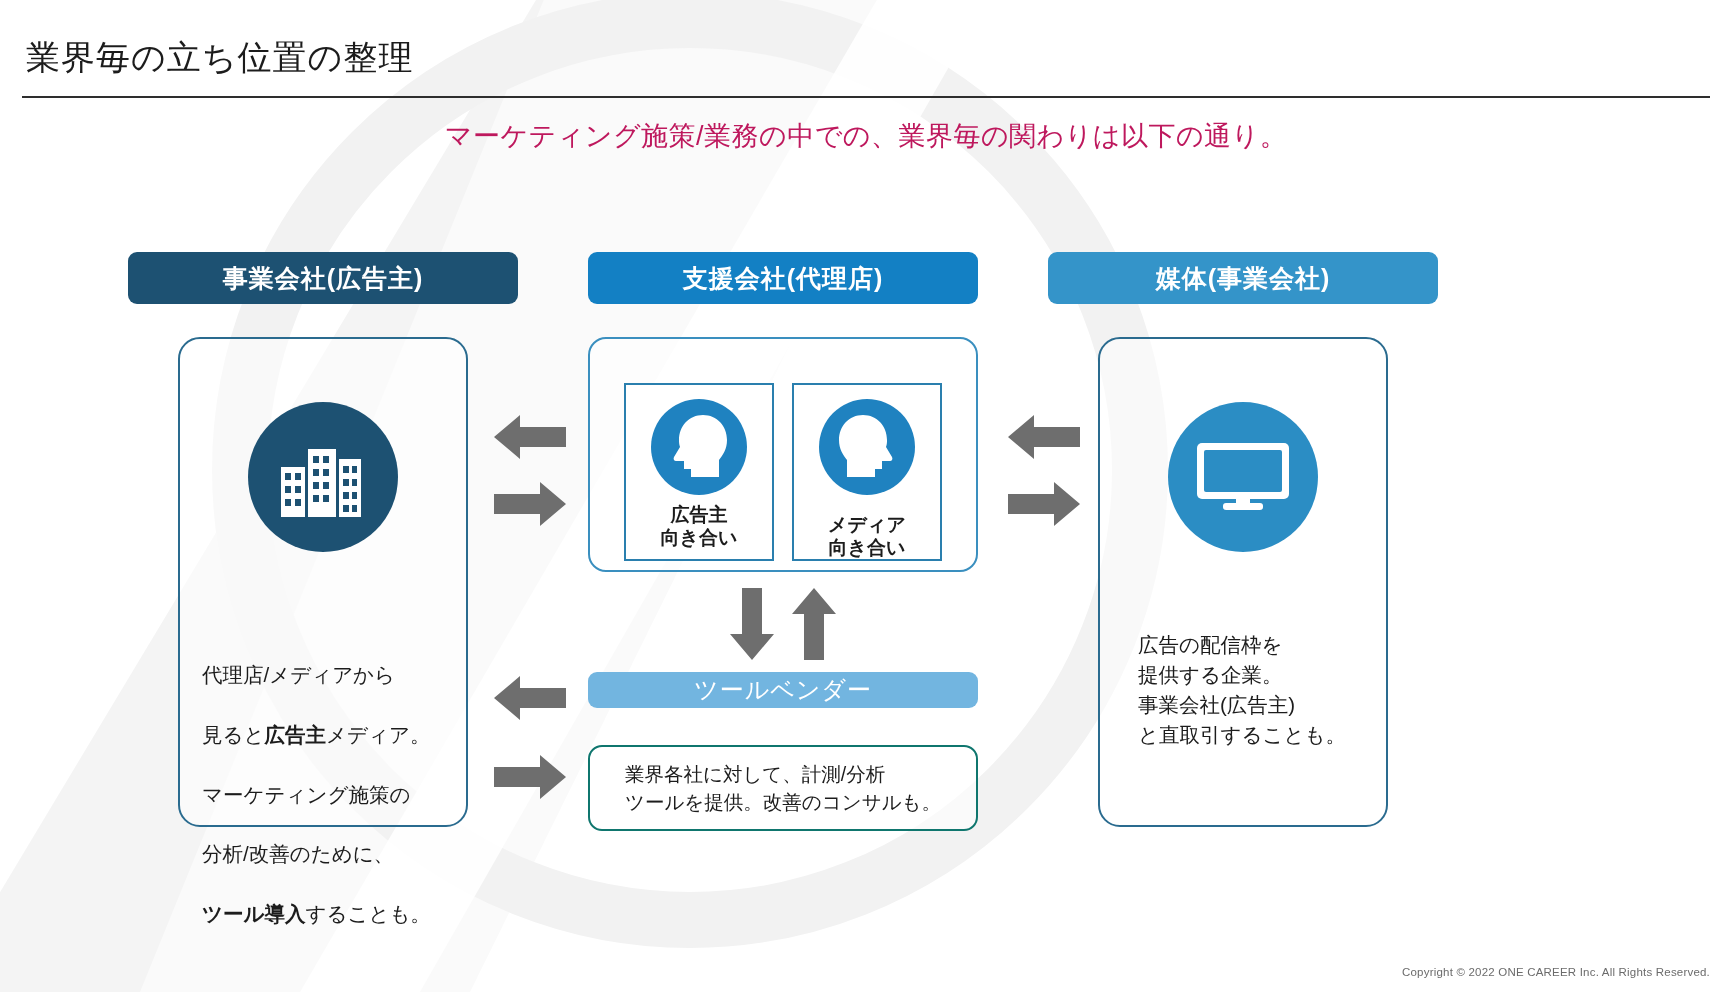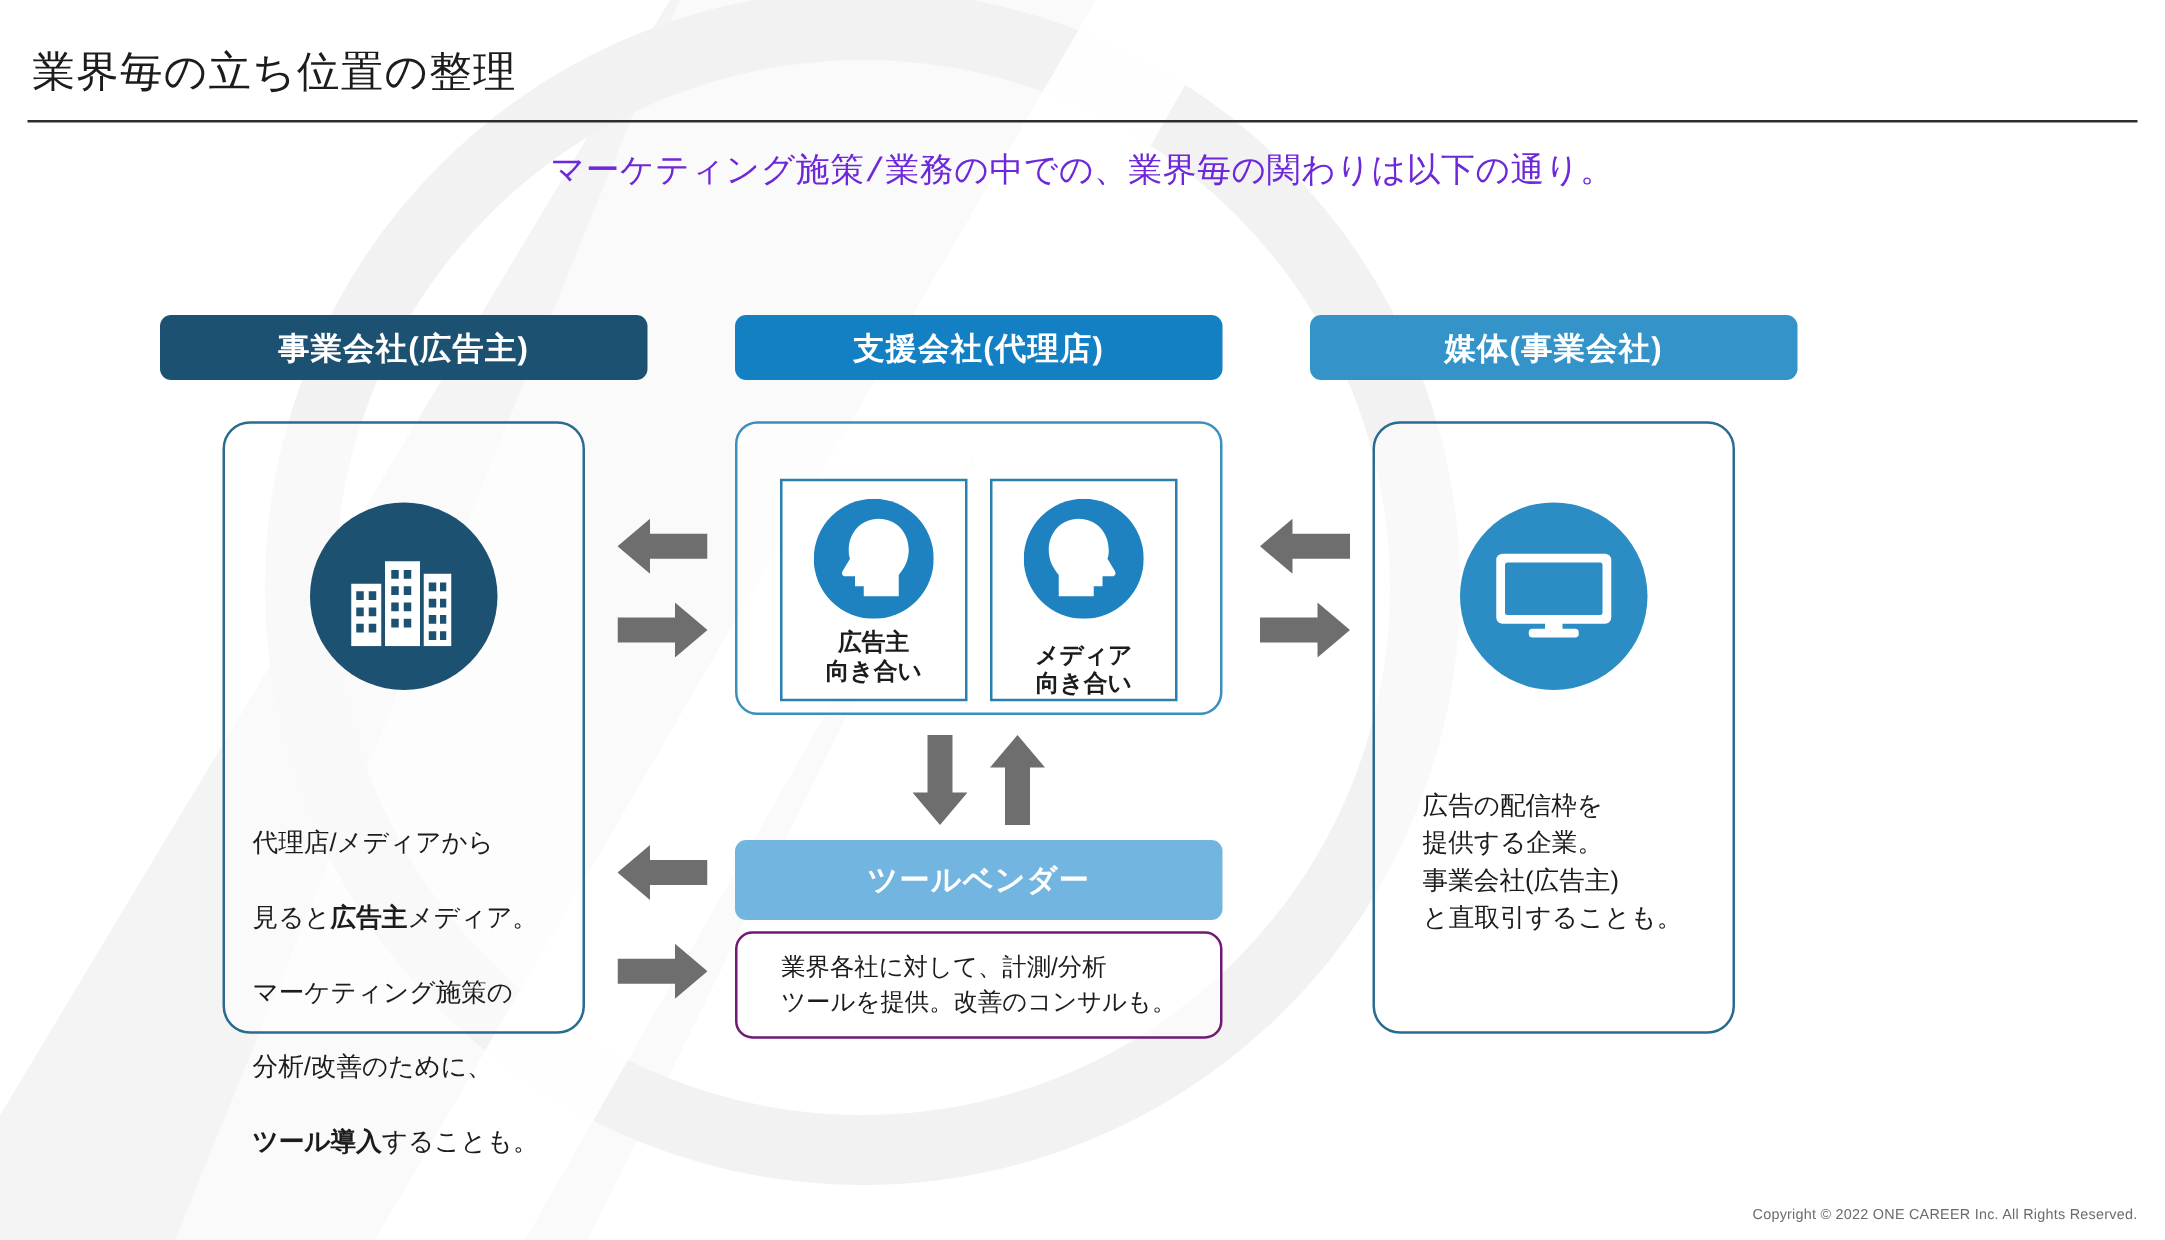--- a/index.html
+++ b/index.html
@@ -28,9 +28,8 @@
   }
   .subtitle {
     position: absolute; left: 0; top: 118px; width: 1732px;
-    text-align: center; font-size: 27px; color: #6d28d9; z-index: 5;
+    text-align: center; font-size: 27px; color: #be185d; z-index: 5;
     letter-spacing: 0.5px;
-    font-family: Liberation Mono, monospace;
   }
 
   

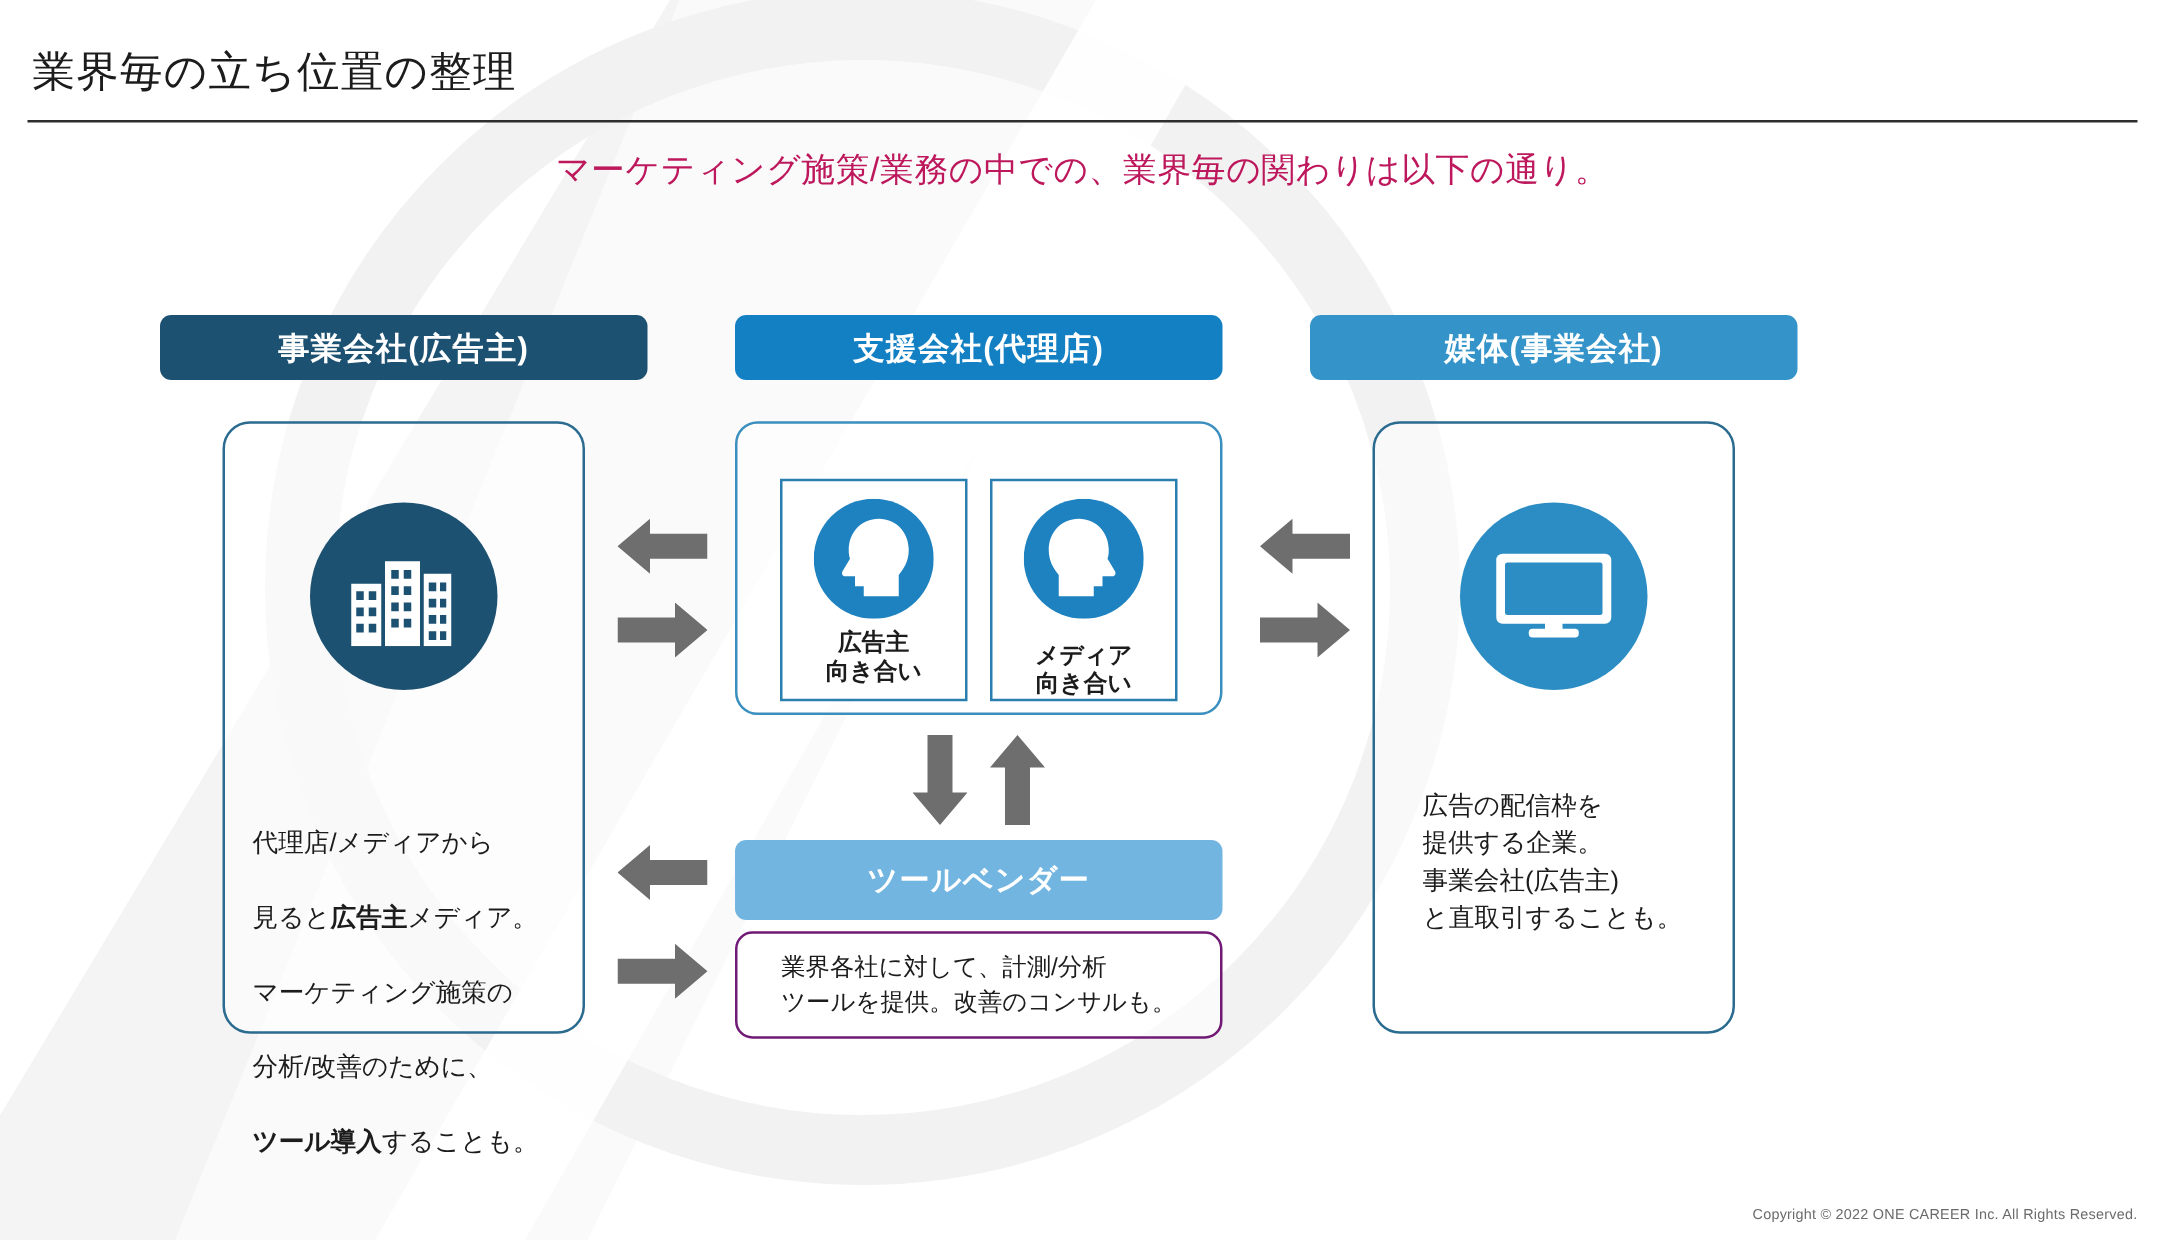--- a/index.html
+++ b/index.html
@@ -94,10 +94,10 @@
 
   
   #toolvendor-box {
-    position: absolute; left: 588px; top: 672px; width: 390px; height: 64px;
+    position: absolute; left: 588px; top: 672px; width: 390px; height: 36px;
     background: #72b5e0; border-radius: 9px;
     display: flex; align-items: center; justify-content: center;
-    color: #ffffff; font-size: 24px; font-weight: 700; letter-spacing: 1px;
+    color: #ffffff; font-size: 24px; font-weight: 400; letter-spacing: 1px;
     z-index: 5;
   }
   #toolvendor-desc {

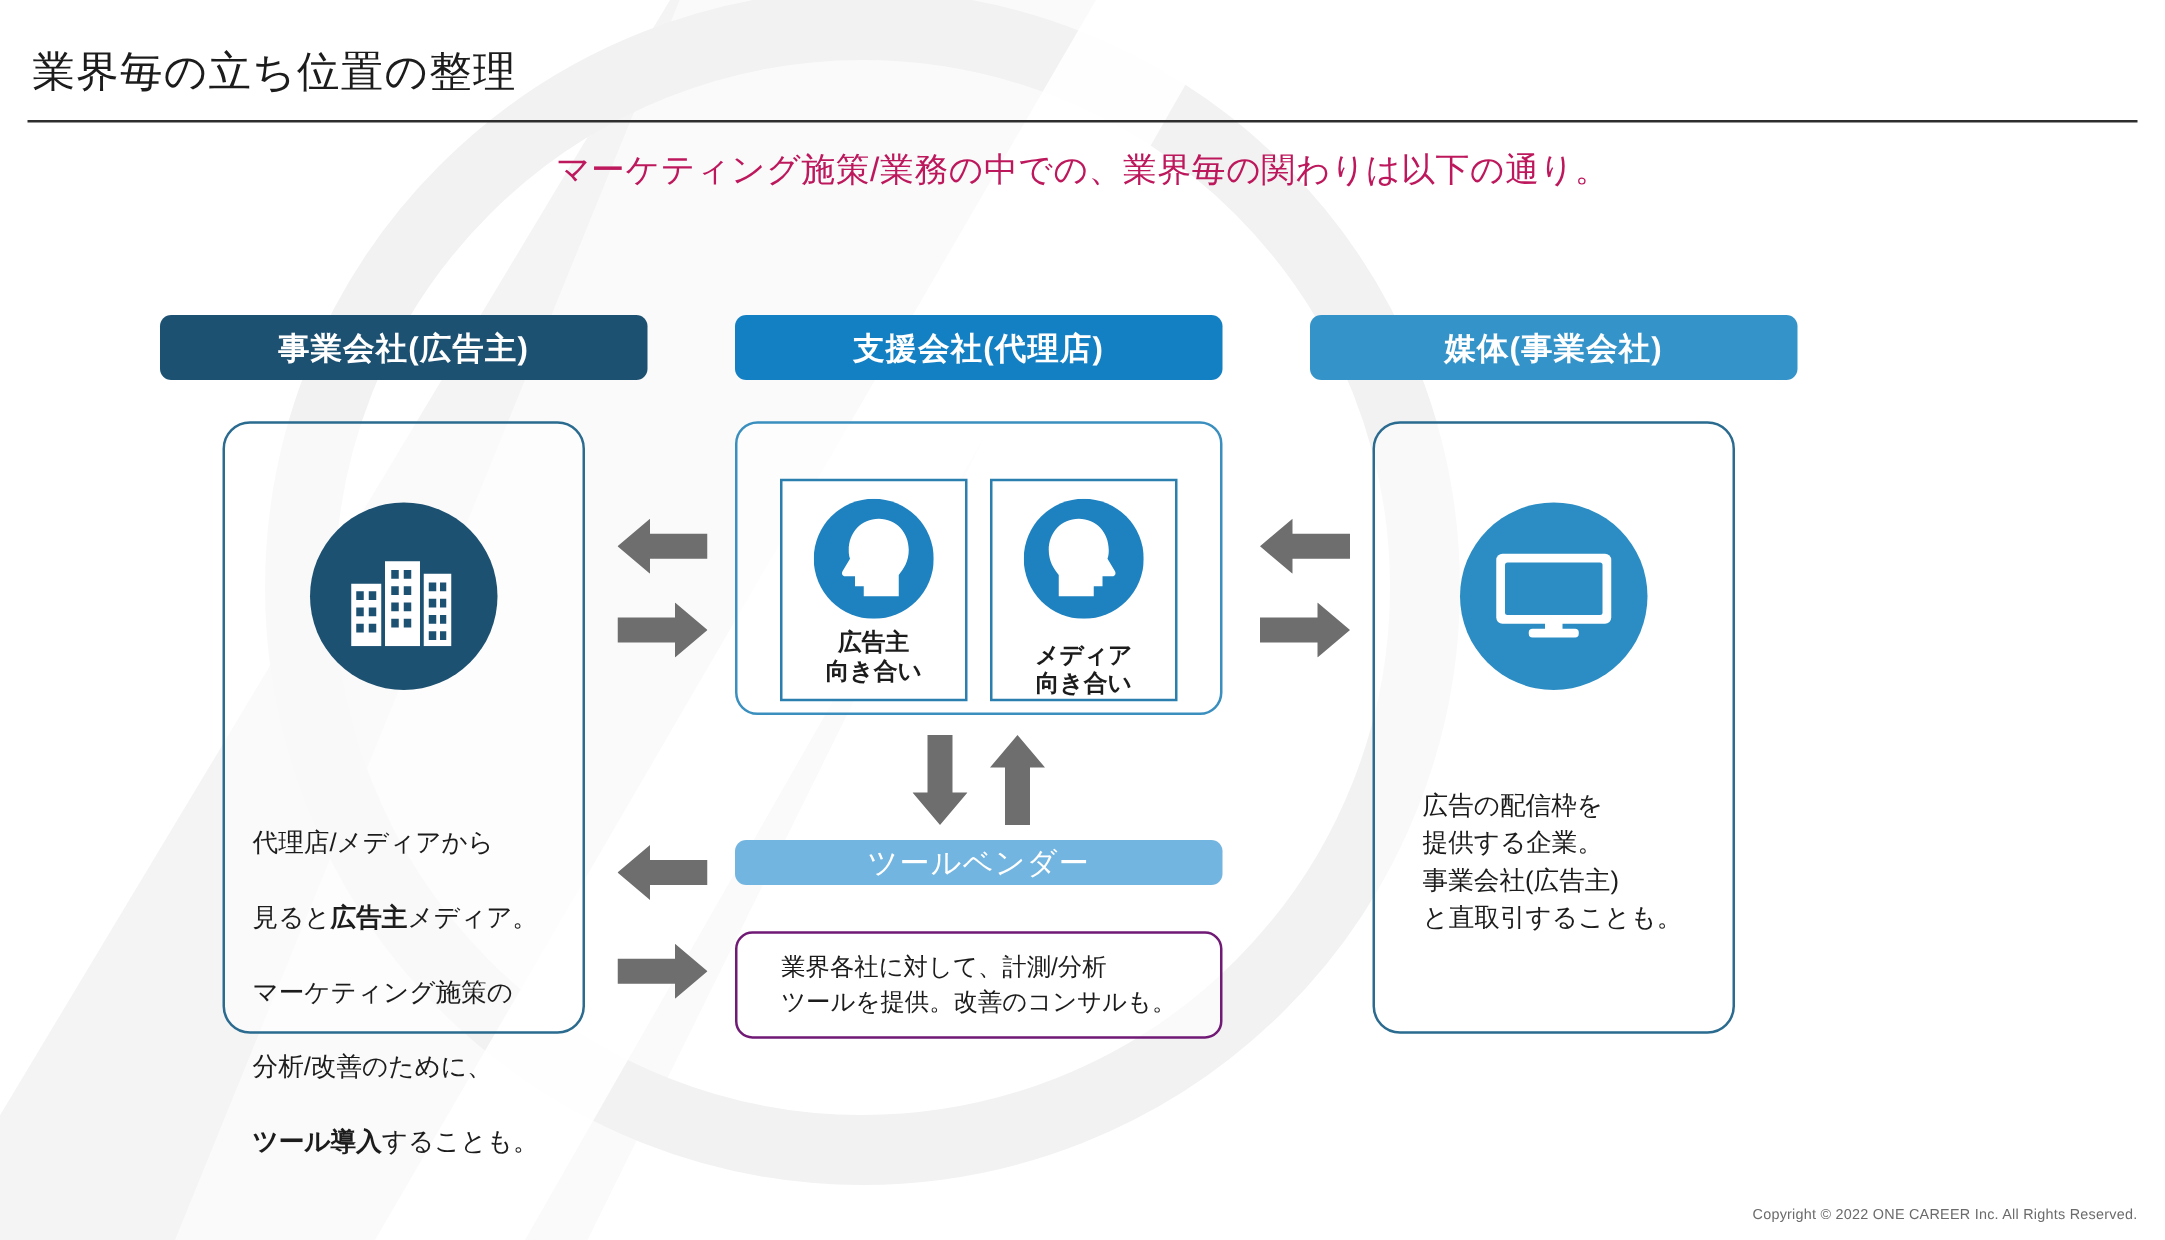--- a/index.html
+++ b/index.html
@@ -102,7 +102,7 @@
   }
   #toolvendor-desc {
     position: absolute; left: 588px; top: 745px; width: 390px; height: 86px;
-    border: 2px solid #701a75; border-radius: 14px; background: rgba(255,255,255,0.6);
+    border: 2px solid #0f766e; border-radius: 14px; background: rgba(255,255,255,0.6);
     display: flex; align-items: center; justify-content: center;
     font-size: 19.5px; line-height: 1.45; color: #1c1c1c; text-align: left;
     white-space: pre-line; z-index: 5;

